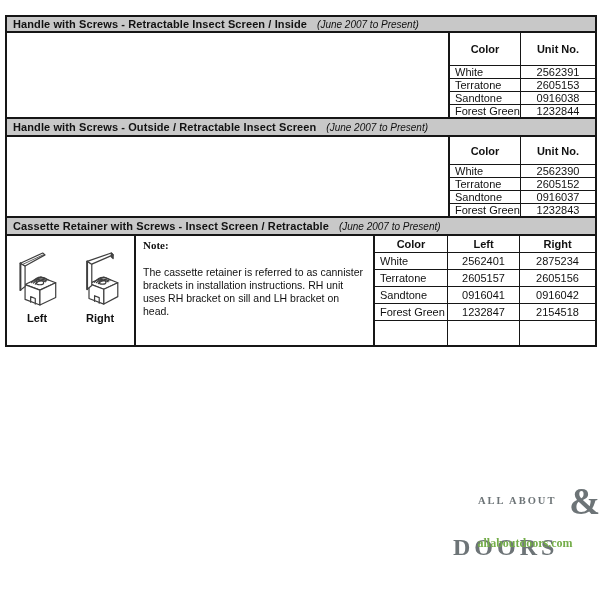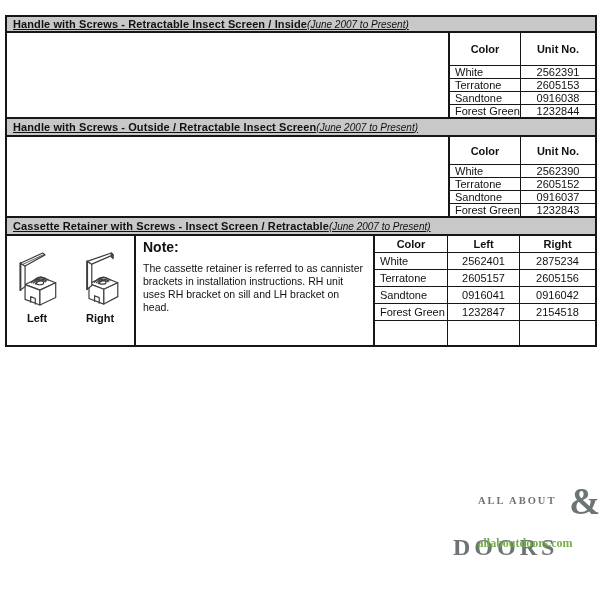--- a/index.html
+++ b/index.html
@@ -17,7 +17,7 @@
   .sec-header{
     height:18px;background:var(--header_bar);
     border:2px solid var(--border);
-    display:flex;align-items:center;padding-left:6px;white-space:nowrap;text-decoration:underline;
+    display:flex;align-items:center;padding-left:6px;gap:10px;white-space:nowrap;
   }
   .sec:not(:first-child) .sec-header{border-top:0;}
   .sec-title{font-weight:bold;font-size:11px;letter-spacing:.1px;}

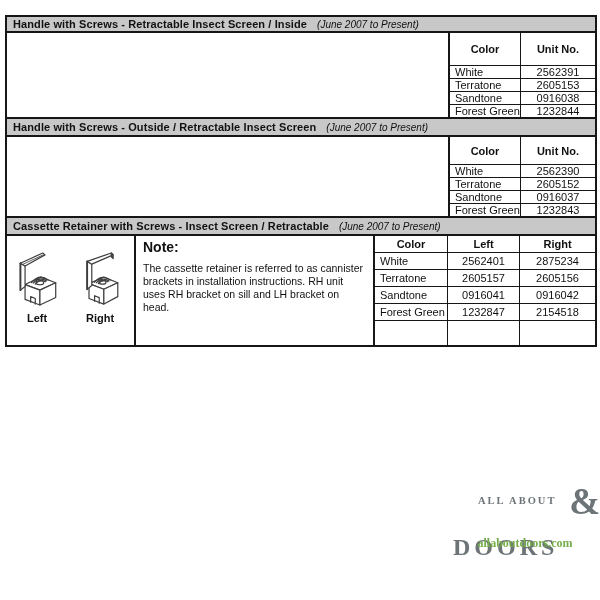--- a/index.html
+++ b/index.html
@@ -54,7 +54,7 @@
   .fig-label{font-size:11px;font-weight:bold;margin-top:2px;}
 
   .note-cell{flex:1;padding:3px 8px 0 7px;}
-  .note-title{font-size:14px;font-weight:bold;margin-bottom:7px;}
+  .note-title{font-size:11px;font-weight:bold;margin-bottom:15px;font-family:Liberation Serif, serif;}
   .note-text{font-size:10.5px;line-height:13px;max-width:232px;}
 
   .ret-table{width:222px;border-left:2px solid var(--border);display:flex;flex-direction:column;}

